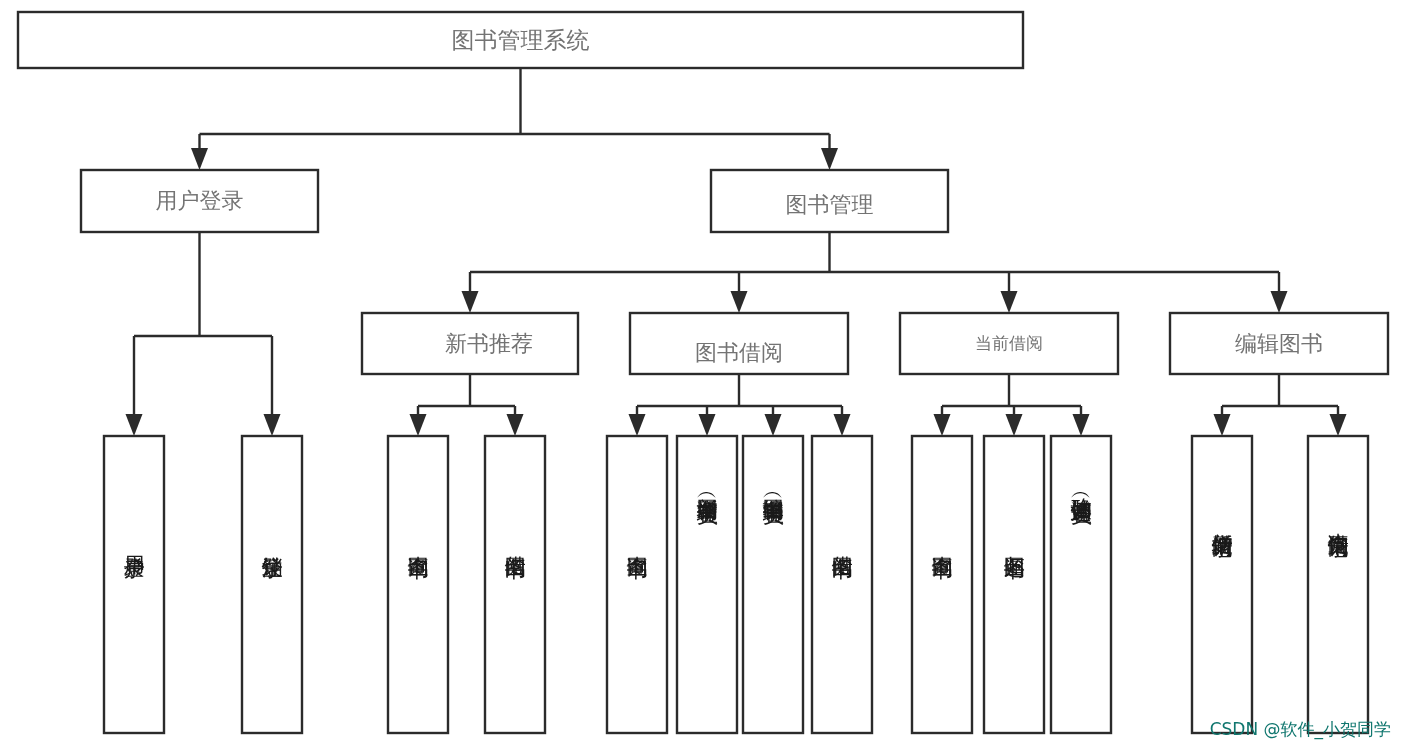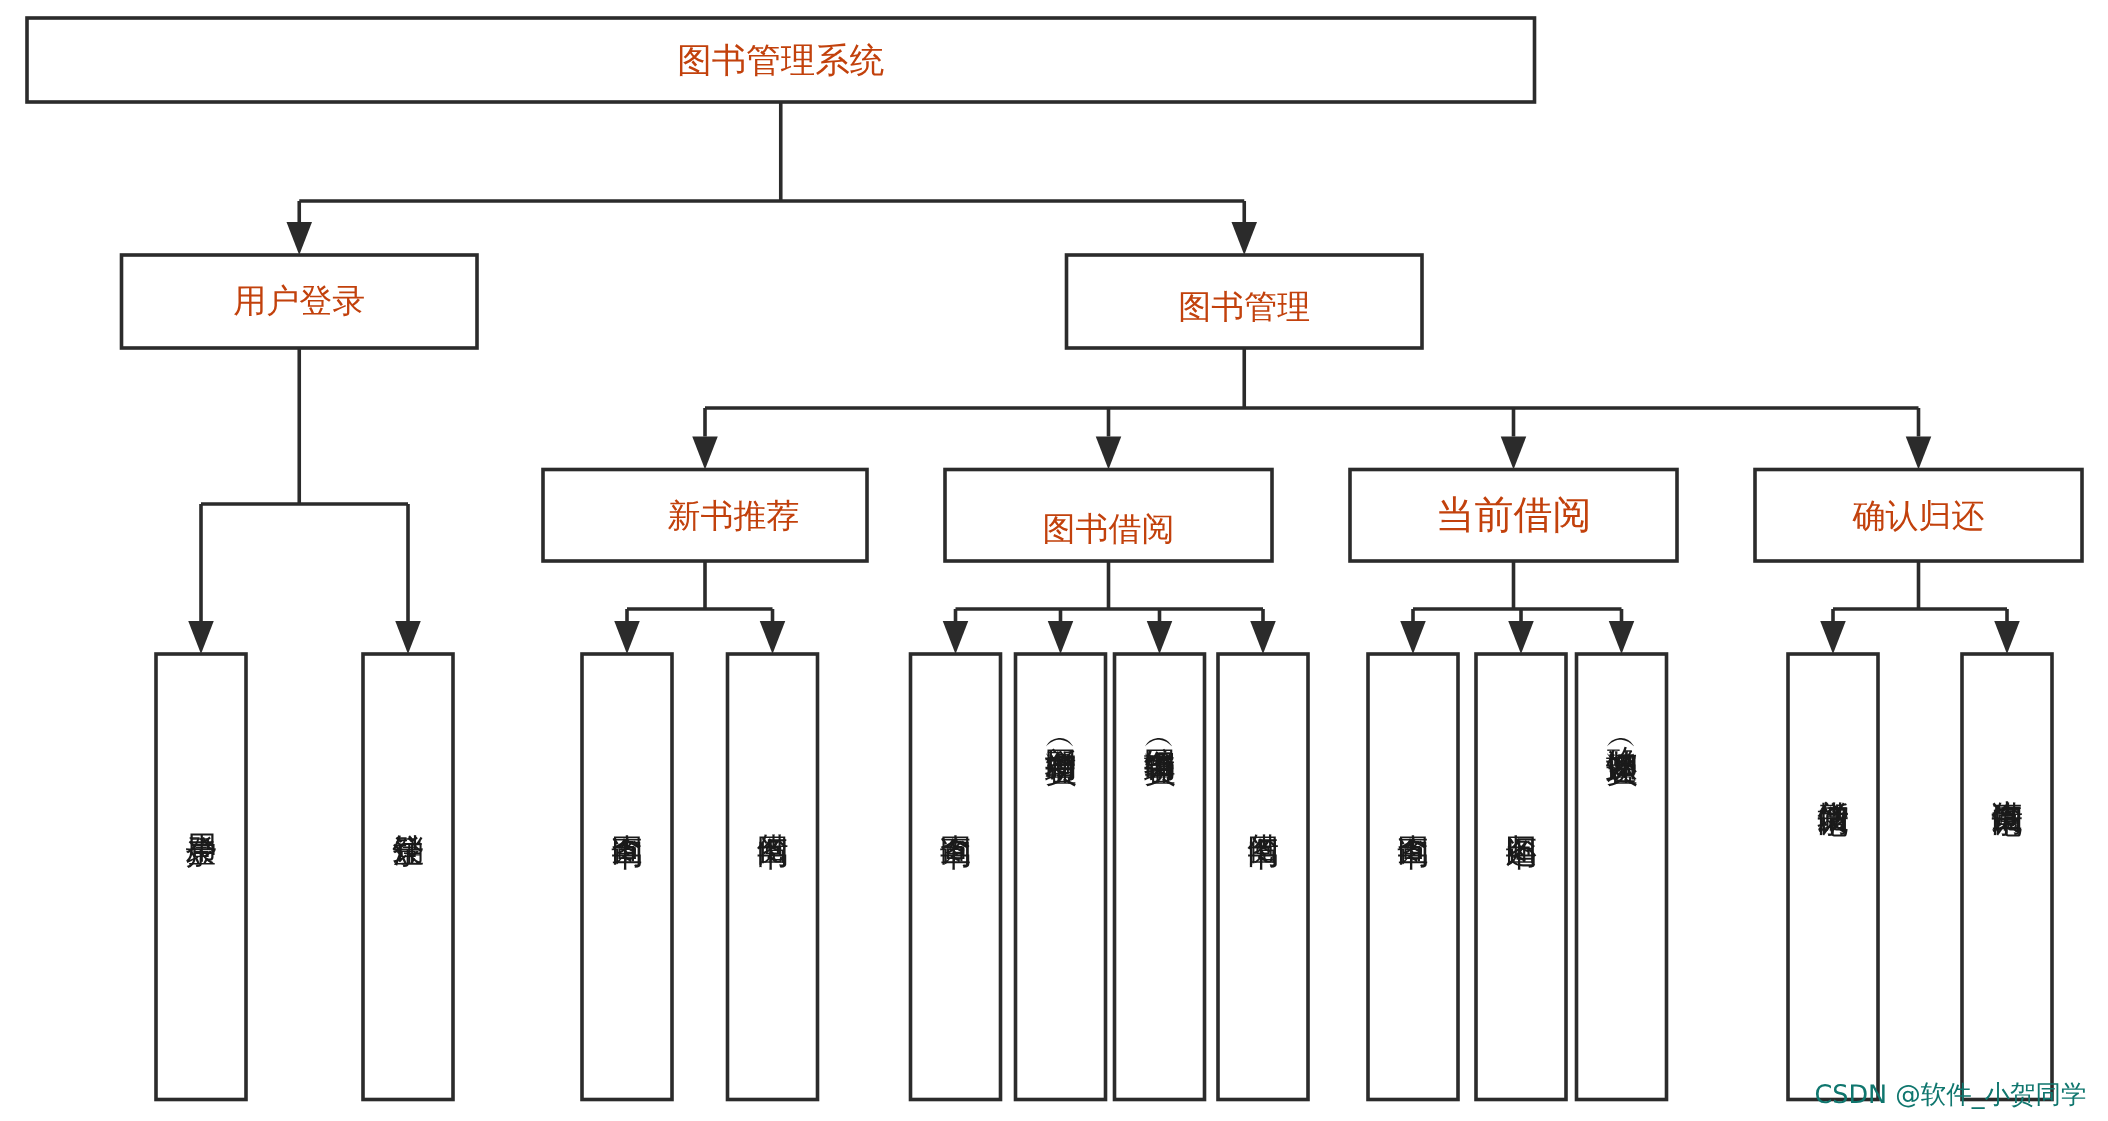--- a/index.html
+++ b/index.html
@@ -70,7 +70,7 @@
   .hlabel-text {
     font-family: Liberation Mono, monospace;
     font-size: 22px;
-    color: #c2410c;
+    color: #737373;
     white-space: nowrap;
   }
   .watermark {

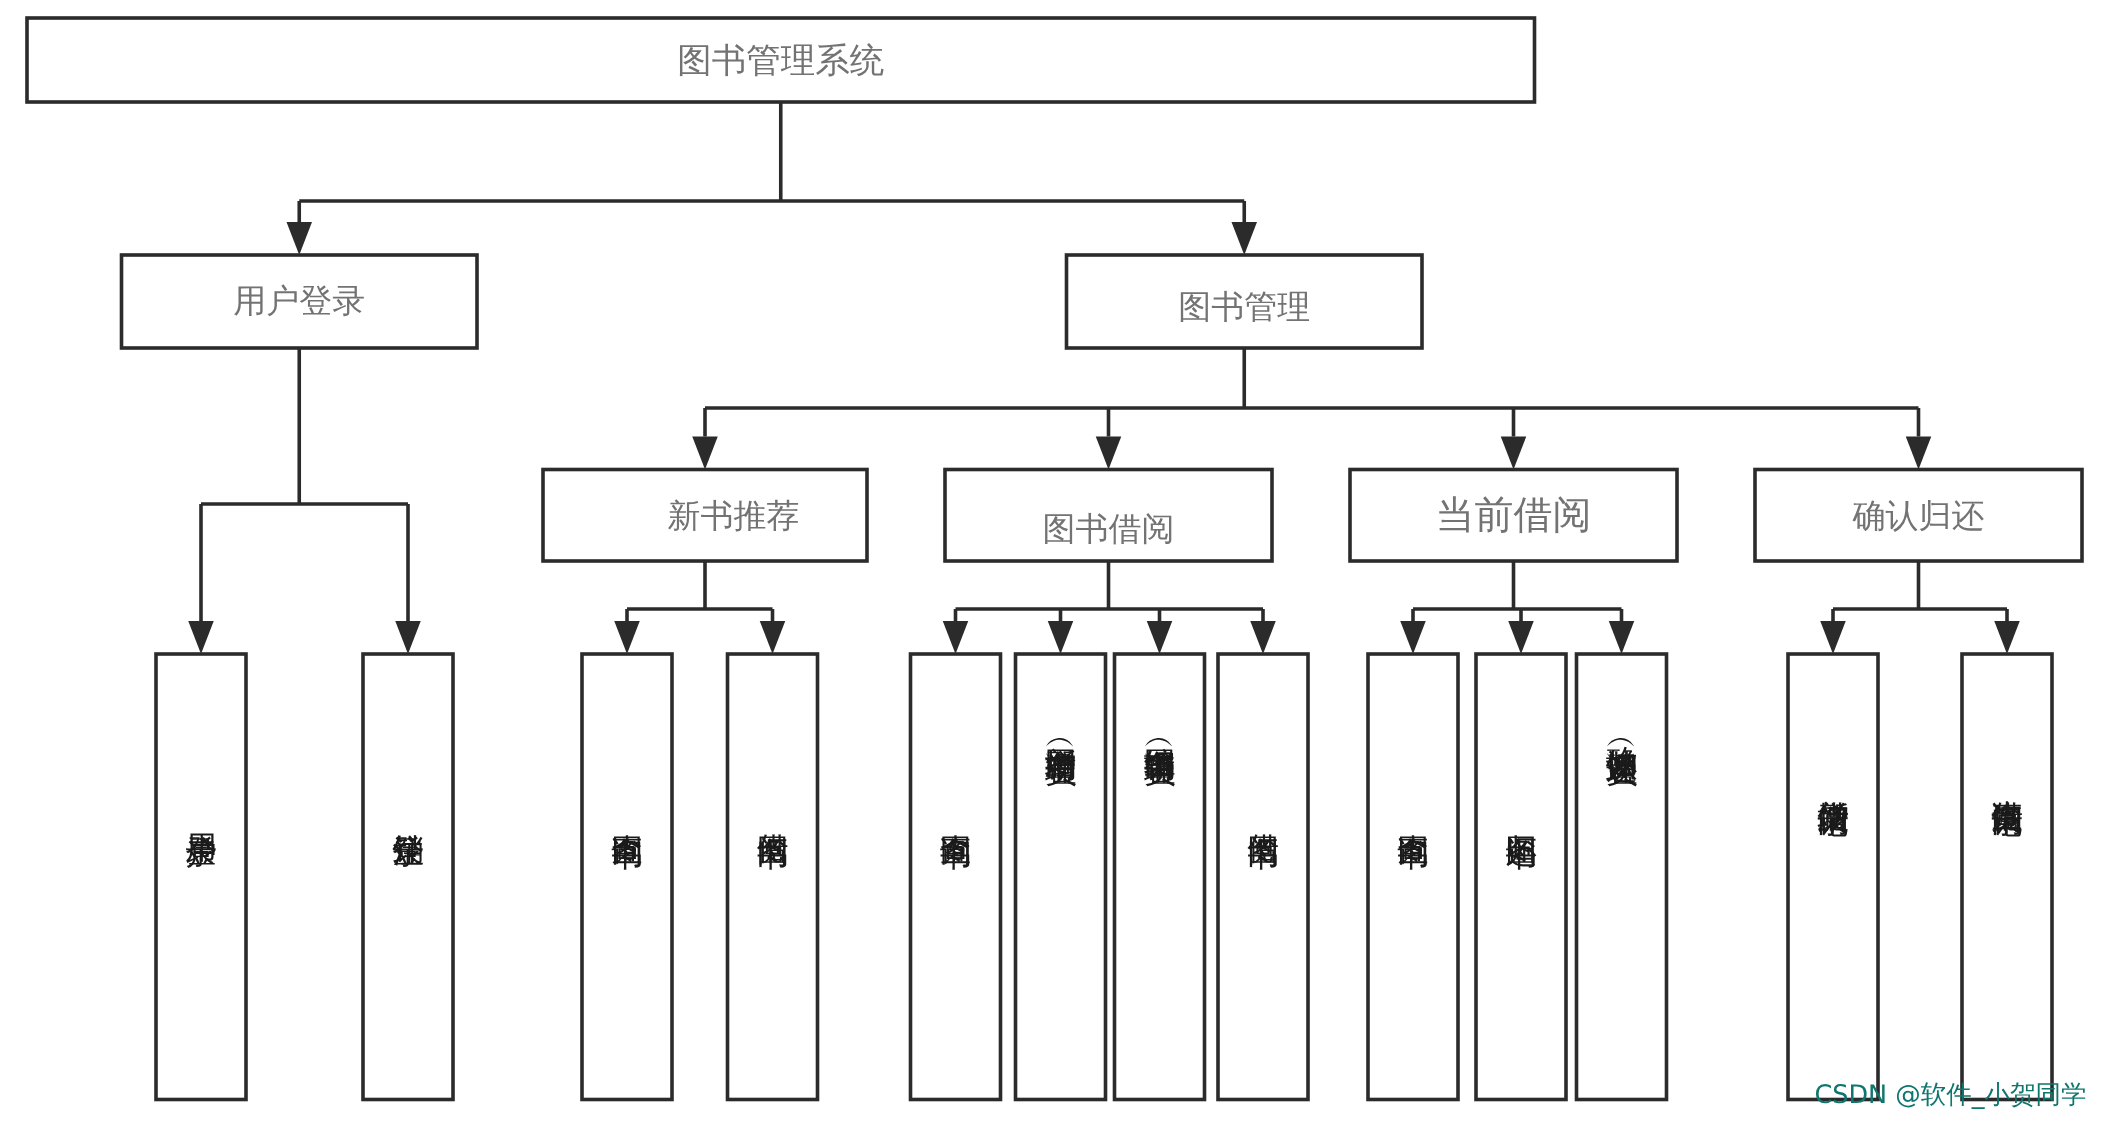--- a/index.html
+++ b/index.html
@@ -198,7 +198,7 @@
         <span class="hlabel-text" style="font-size: 22px;">图书借阅</span>
       </div>
       <div class="hlabel-wrap" style="left: 900px; top: 313px; width: 218px; height: 61px;">
-        <span class="hlabel-text" style="font-size: 26px;">当前借阅</span>
+        <span class="hlabel-text" style="font-size: 17px;">当前借阅</span>
       </div>
       <div class="hlabel-wrap" style="left: 1170px; top: 313px; width: 218px; height: 61px;">
         <span class="hlabel-text" style="font-size: 22px;">确认归还</span>

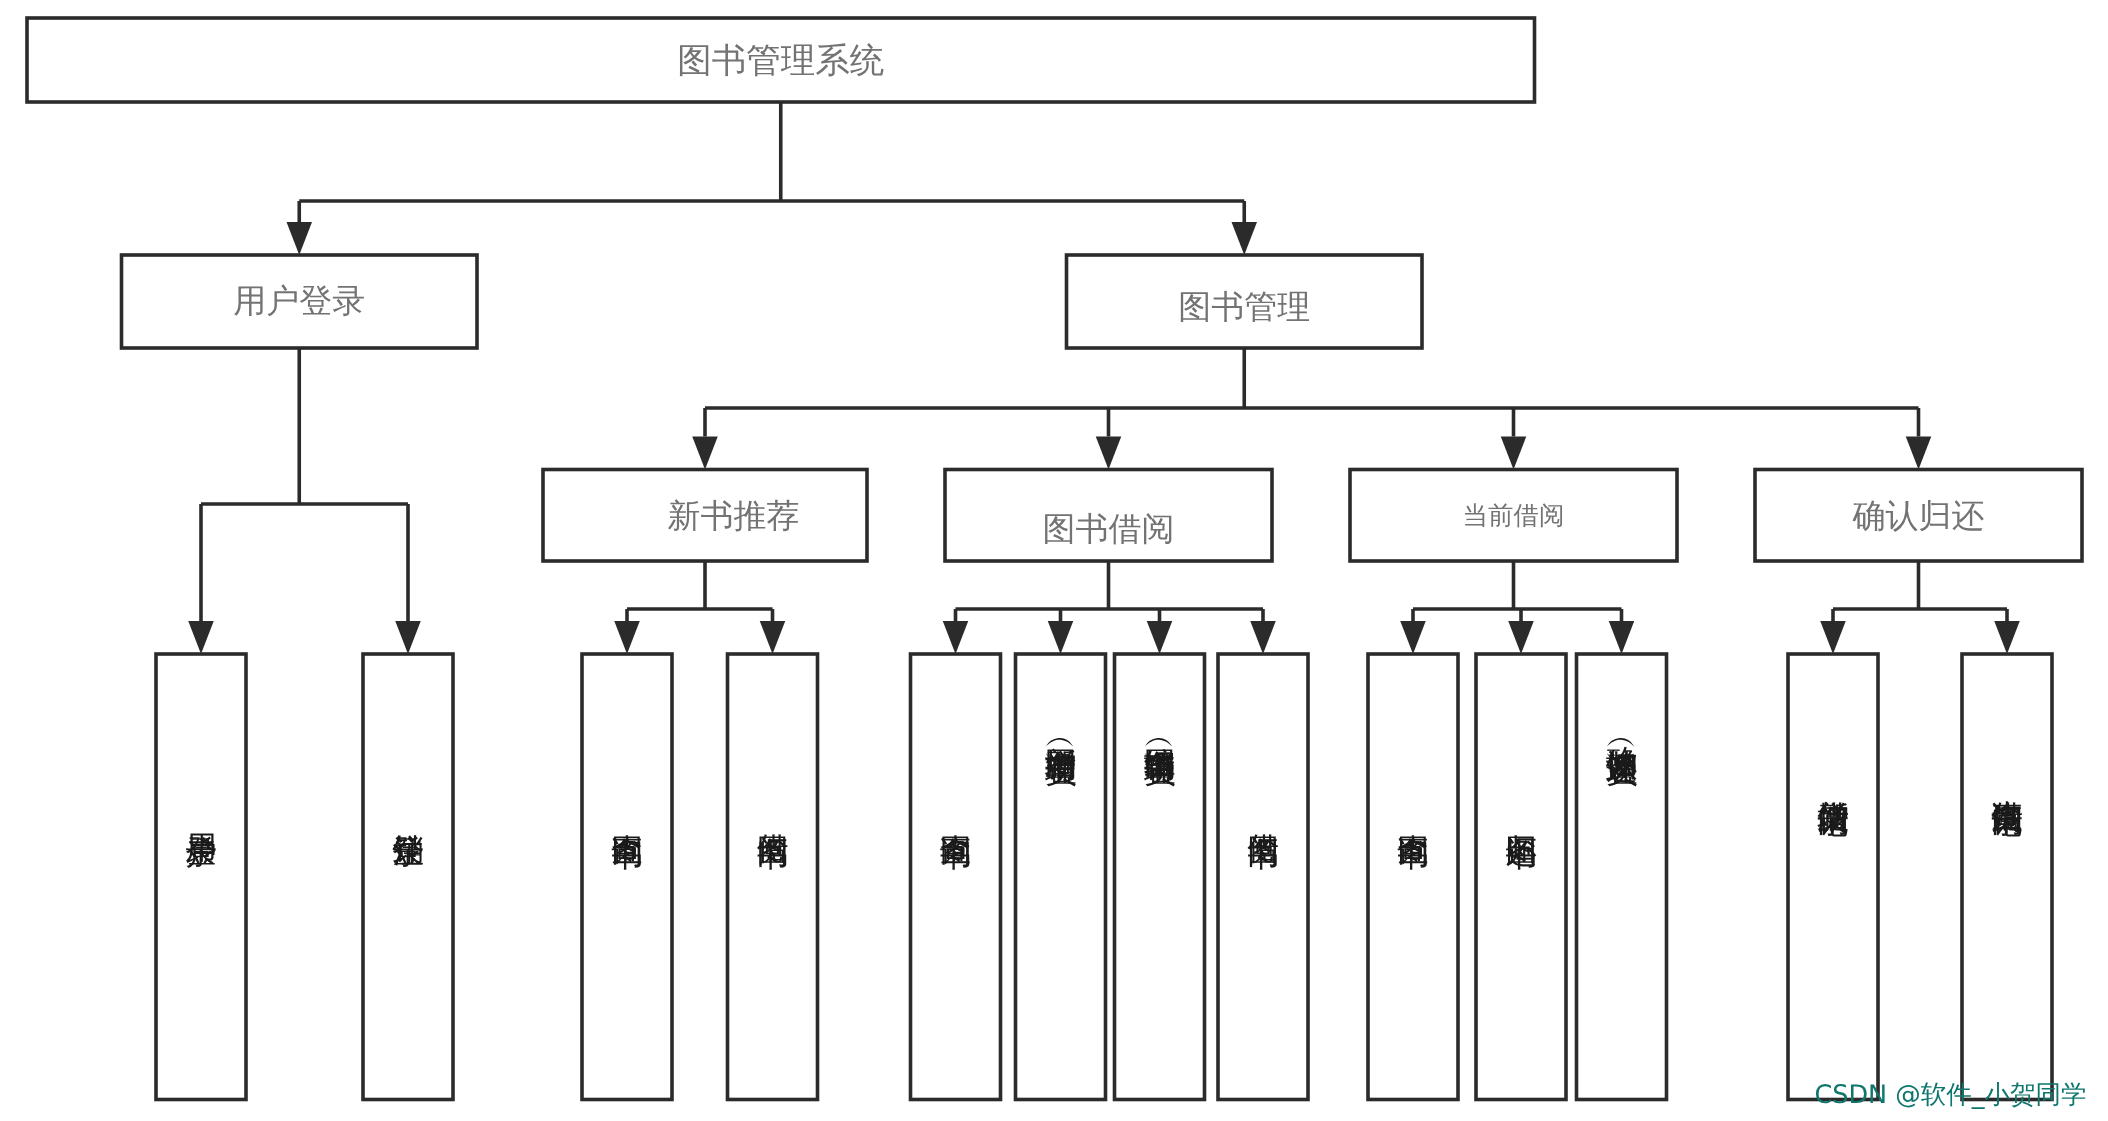--- a/index.html
+++ b/index.html
@@ -201,7 +201,7 @@
         <span class="hlabel-text" style="font-size: 17px;">当前借阅</span>
       </div>
       <div class="hlabel-wrap" style="left: 1170px; top: 313px; width: 218px; height: 61px;">
-        <span class="hlabel-text" style="font-size: 22px;">确认归还</span>
+        <span class="hlabel-text" style="font-size: 22px;">编辑图书</span>
       </div>
       <div class="vlabel-wrap" style="left: 104px; top: 436px; width: 60px; height: 297px; padding-top: 103px; box-sizing: border-box;">
         <span class="vlabel-text" style="font-size: 21px;">用户登录</span>

